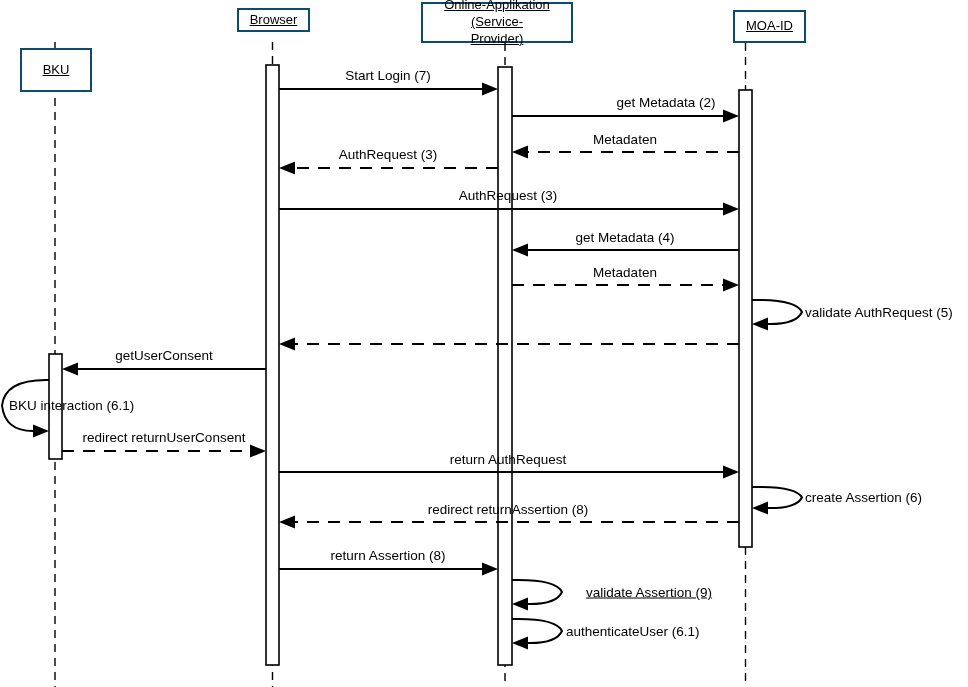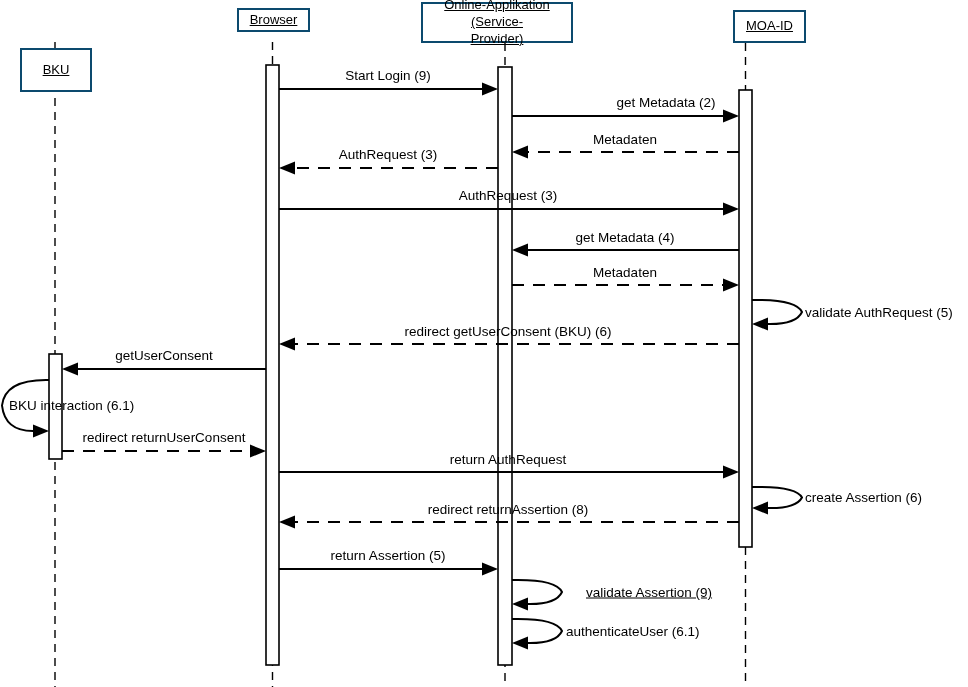--- a/index.html
+++ b/index.html
@@ -125,7 +125,7 @@
   <div class="actor-box" id="actor-moa">
     <span>MOA-ID</span>
   </div>
-<div class="msg-label" style="left: 388px; top: 75px;">Start Login (9)</div>
+<div class="msg-label" style="left: 388px; top: 75px;">Start Login (7)</div>
     <div class="msg-label" style="left: 625px; top: 102px; margin-left: 41px;">get Metadata (2)</div>
     <div class="msg-label" style="left: 625px; top: 139px;">Metadaten</div>
     <div class="msg-label" style="left: 388px; top: 154px;">AuthRequest (3)</div>

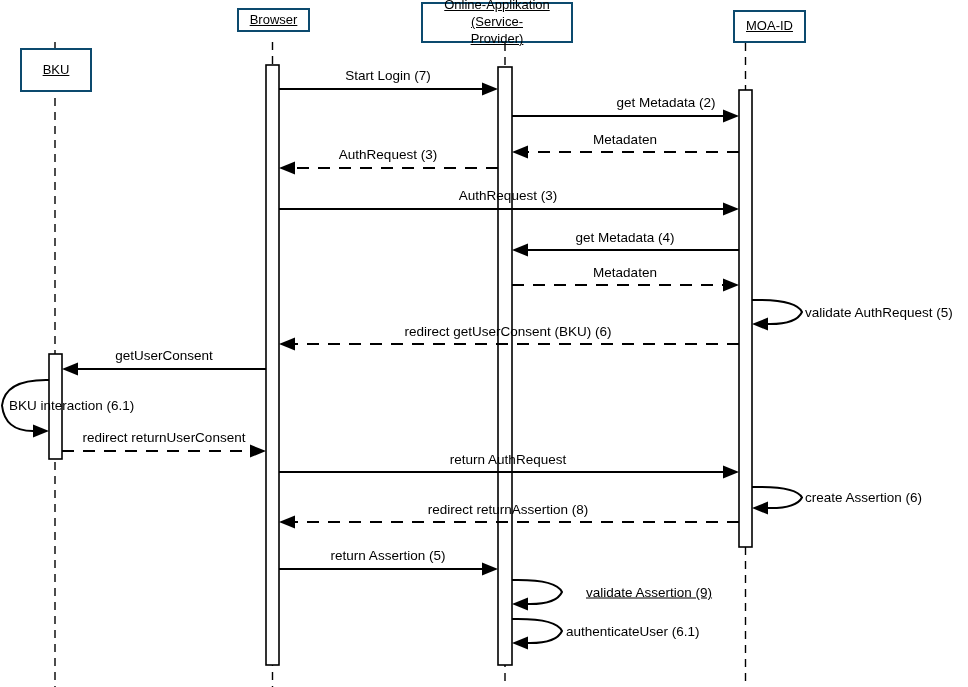--- a/index.html
+++ b/index.html
@@ -133,7 +133,6 @@
     <div class="msg-label" style="left: 625px; top: 237px;">get Metadata (4)</div>
     <div class="msg-label" style="left: 625px; top: 272px;">Metadaten</div>
     <div class="loop-label" style="left: 805px; top: 312px;">validate AuthRequest (5)</div>
-    <div class="msg-label" style="left: 508px; top: 331px;">redirect getUserConsent (BKU) (6)</div>
     <div class="msg-label" style="left: 164px; top: 355px;">getUserConsent</div>
     <div class="loop-label" style="left: 9px; top: 405px;">BKU interaction (6.1)</div>
     <div class="msg-label" style="left: 164px; top: 437px;">redirect returnUserConsent</div>

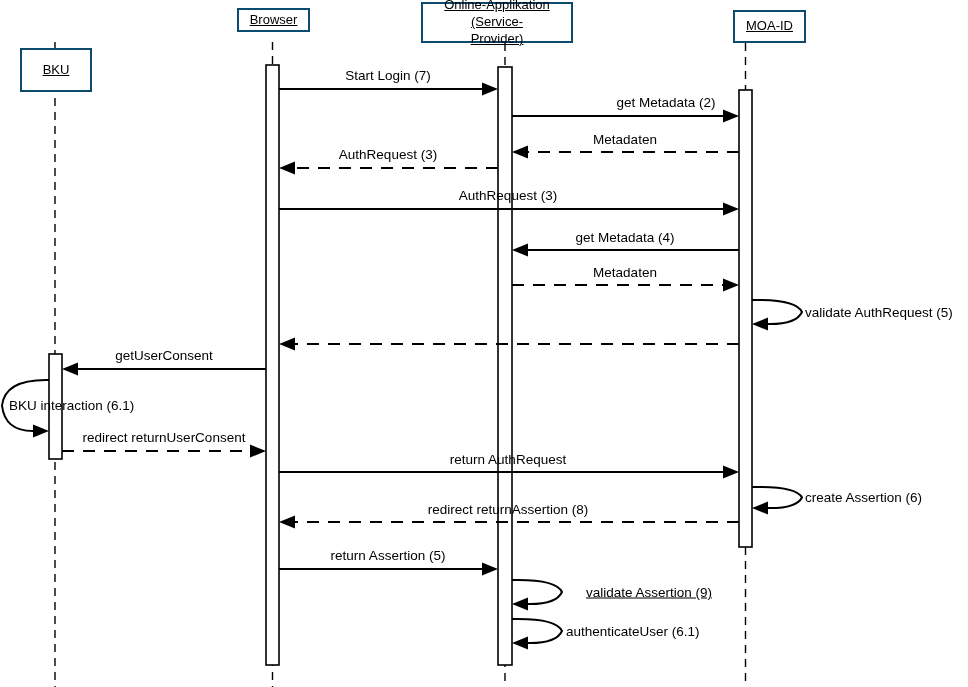--- a/index.html
+++ b/index.html
@@ -139,7 +139,7 @@
     <div class="msg-label" style="left: 508px; top: 459px;">return AuthRequest</div>
     <div class="loop-label" style="left: 805px; top: 497px;">create Assertion (6)</div>
     <div class="msg-label" style="left: 508px; top: 509px;">redirect returnAssertion (8)</div>
-    <div class="msg-label" style="left: 388px; top: 555px;">return Assertion (5)</div>
+    <div class="msg-label" style="left: 388px; top: 555px;">return Assertion (8)</div>
     <div class="loop-label" style="left: 586px; top: 592px; text-decoration: underline;">validate Assertion (9)</div>
     <div class="loop-label" style="left: 566px; top: 631px;">authenticateUser (6.1)</div>
   </div>

